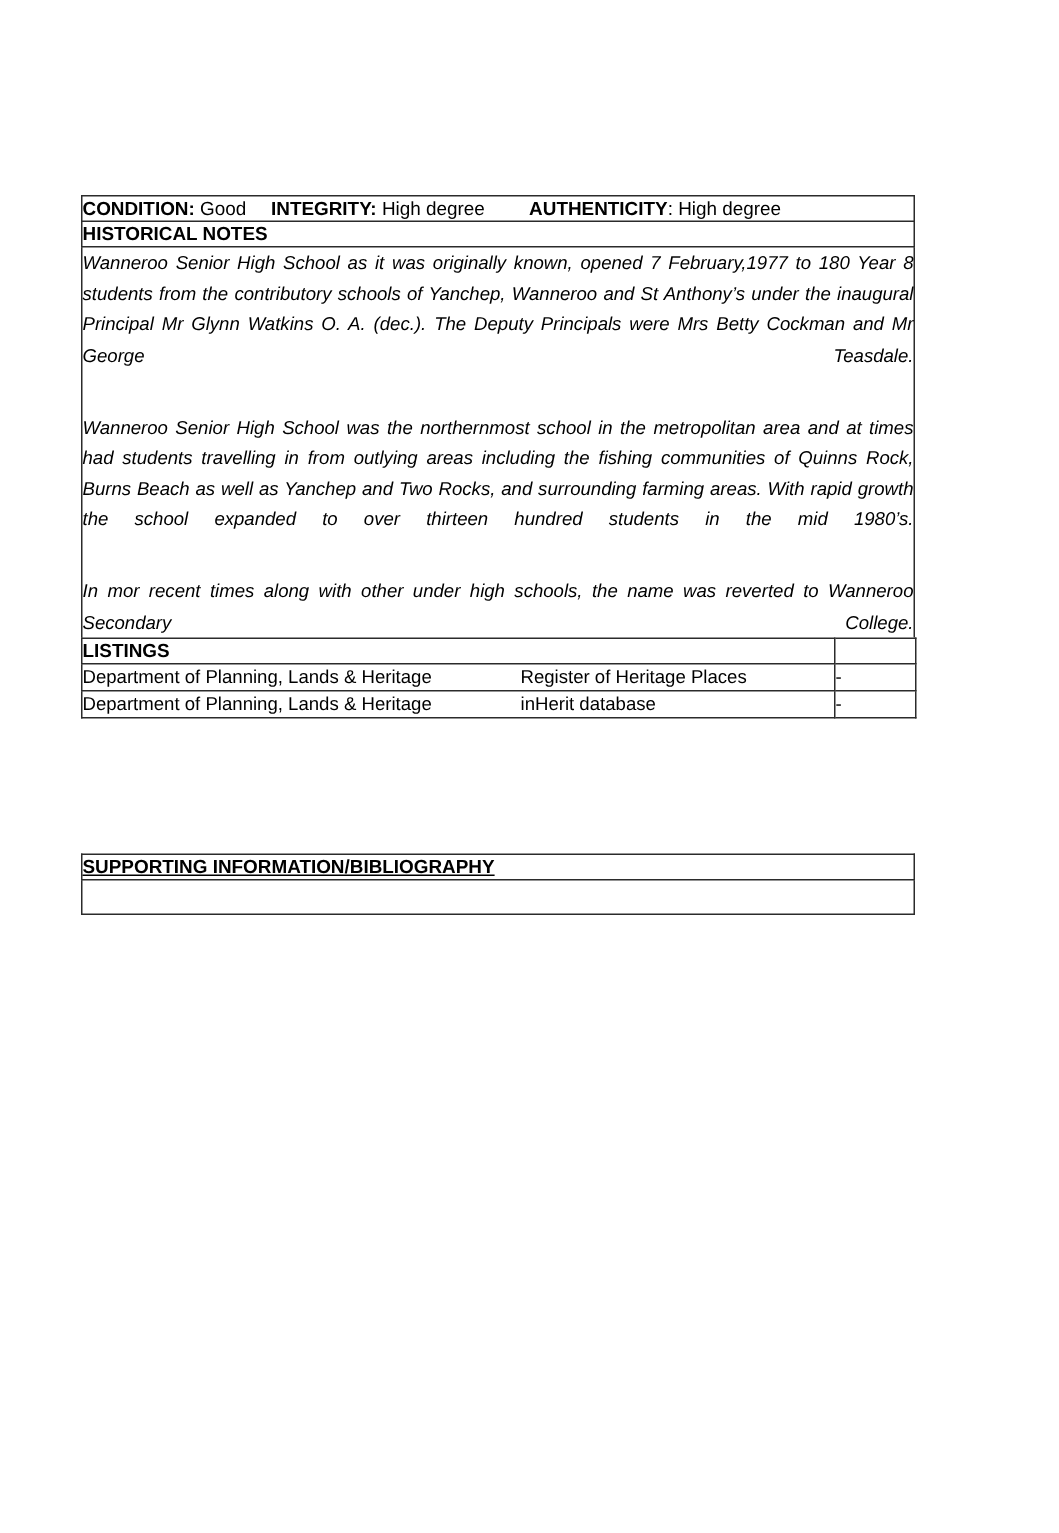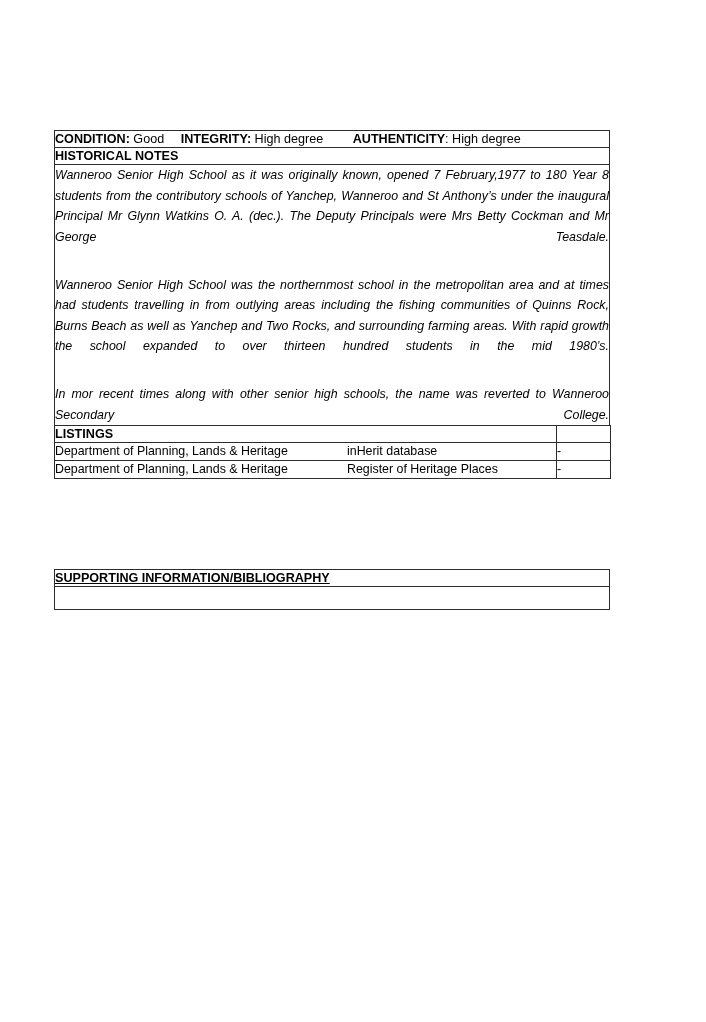--- a/index.html
+++ b/index.html
@@ -153,7 +153,7 @@
         <td class="cell-notes">
           <p> Wanneroo Senior High School as it was originally known, opened 7 February,1977 to 180 Year 8 students from the contributory schools of Yanchep, Wanneroo and St Anthony’s under the inaugural Principal Mr Glynn Watkins O. A. (dec.). The Deputy Principals were Mrs Betty Cockman and Mr George Teasdale.</p>
           <p>Wanneroo Senior High School was the northernmost school in the metropolitan area and at times had students travelling in from outlying areas including the fishing communities of Quinns Rock, Burns Beach as well as Yanchep and Two Rocks, and surrounding farming areas. With rapid growth the school expanded to over thirteen hundred students in the mid 1980’s.</p>
-          <p> In mor recent times along with other senior high schools, the name was reverted to Wanneroo Secondary College.</p>
+          <p> In mor recent times along with other under high schools, the name was reverted to Wanneroo Secondary College.</p>
         </td>
       </tr>
     </tbody>

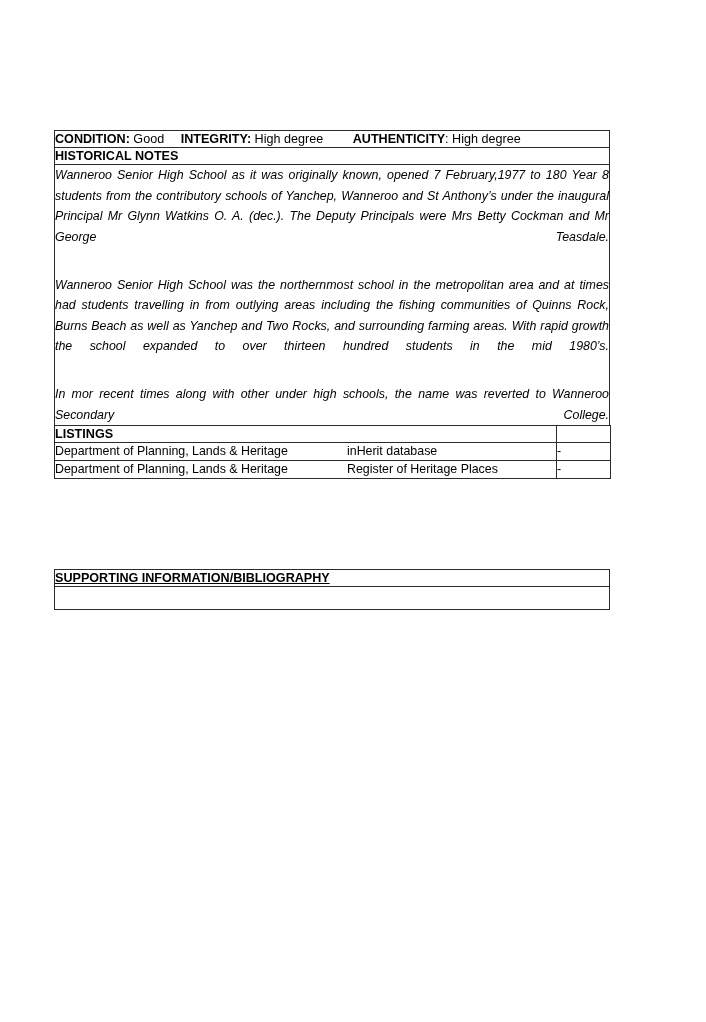--- a/index.html
+++ b/index.html
@@ -167,13 +167,13 @@
       </tr>
       <tr>
         <td class="col-main cell-listing">
-          <span class="agency">Department of Planning, Lands &amp; Heritage</span><span>inHerit database</span>
+          <span class="agency">Department of Planning, Lands &amp; Heritage</span><span>Register of Heritage Places</span>
         </td>
         <td class="col-flag cell-flag">-</td>
       </tr>
       <tr>
         <td class="col-main cell-listing">
-          <span class="agency">Department of Planning, Lands &amp; Heritage</span><span>Register of Heritage Places</span>
+          <span class="agency">Department of Planning, Lands &amp; Heritage</span><span>inHerit database</span>
         </td>
         <td class="col-flag cell-flag">-</td>
       </tr>

